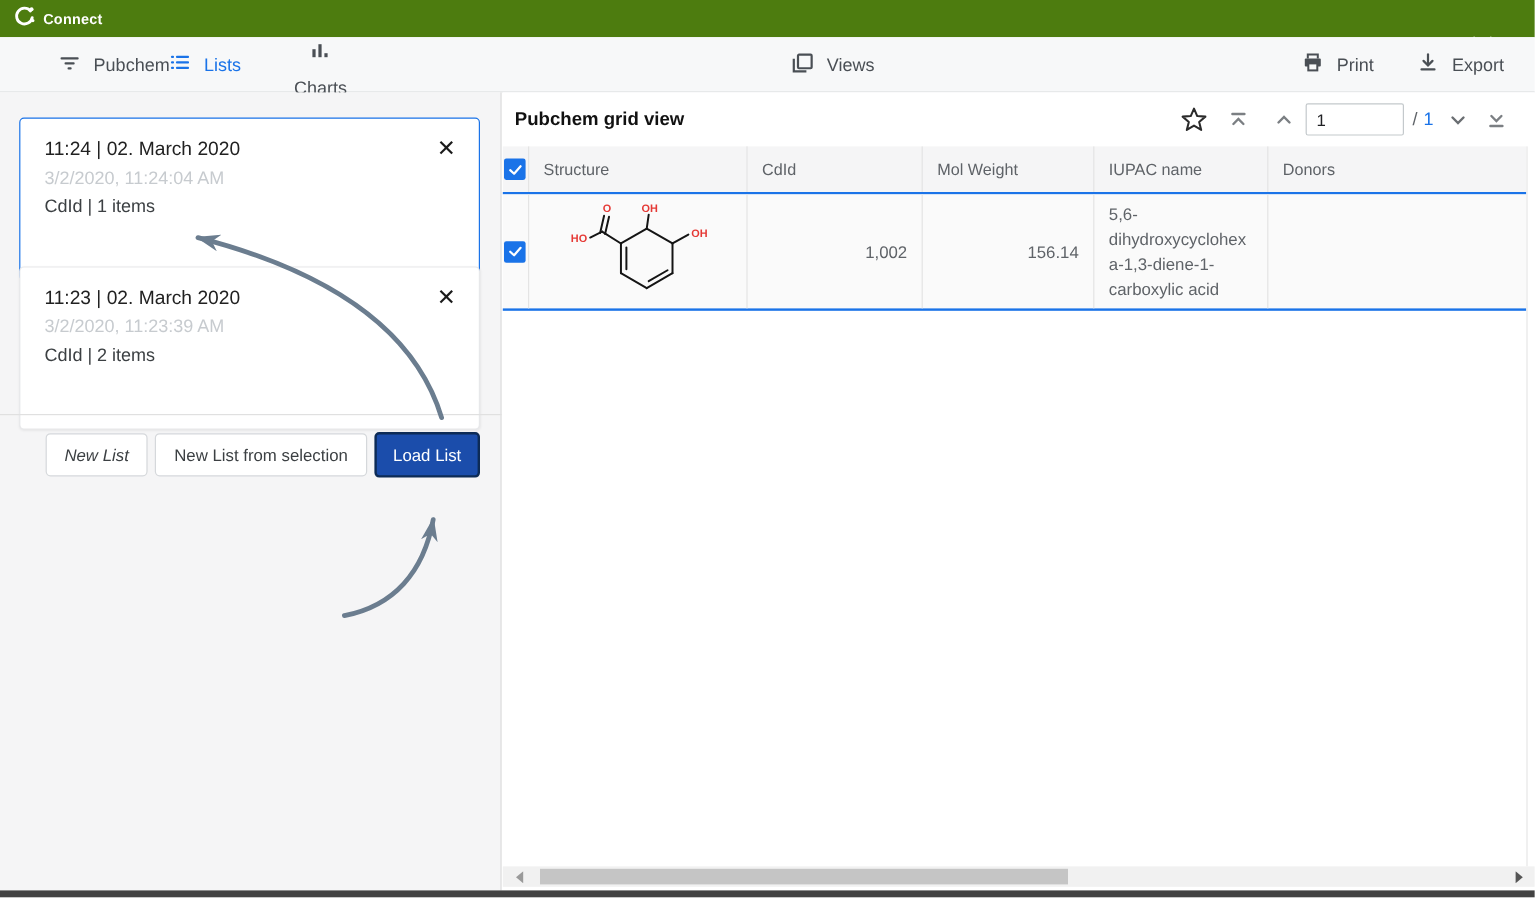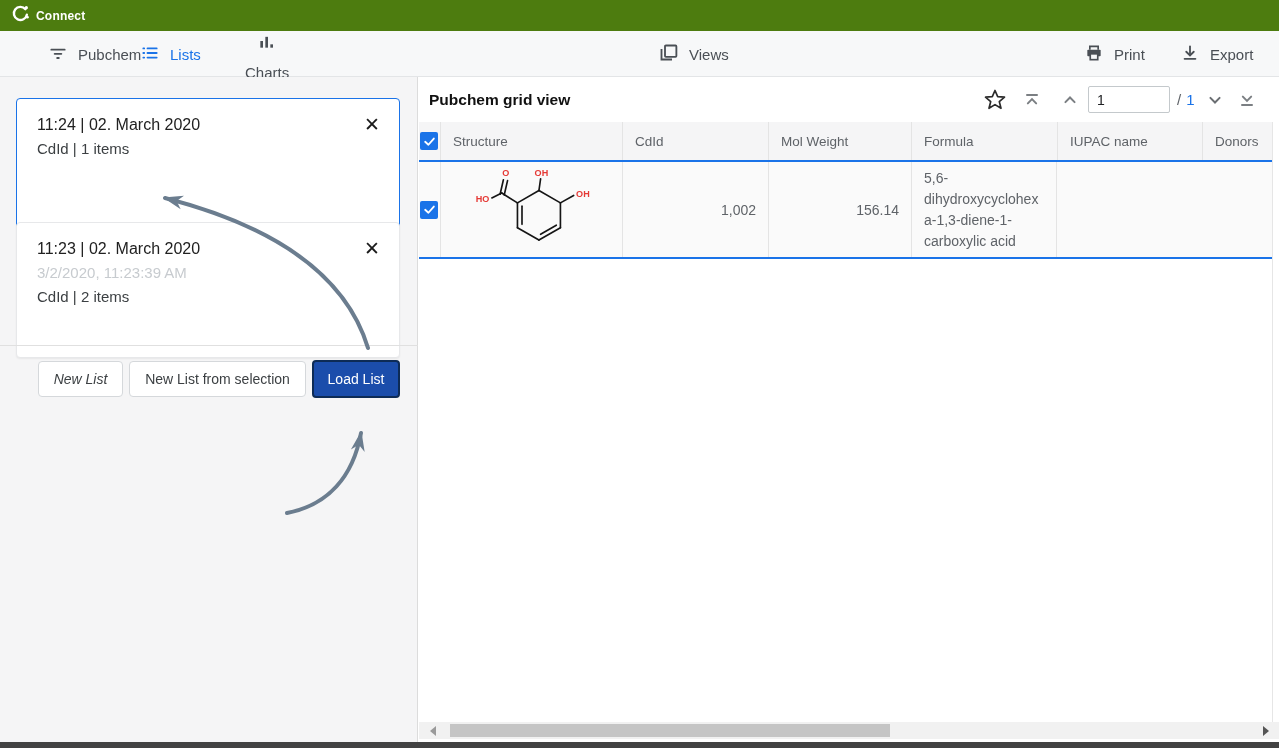--- a/index.html
+++ b/index.html
@@ -175,6 +175,7 @@
 
   <div class="list-card card-selected" style="top:21px;">
     <div class="card-title">11:24 | 02. March 2020</div>
+    <div class="card-sub">3/2/2020, 11:24:04 AM</div>
     <div class="card-summary">CdId | 1 items</div>
     <div class="card-close">✕</div>
   </div>

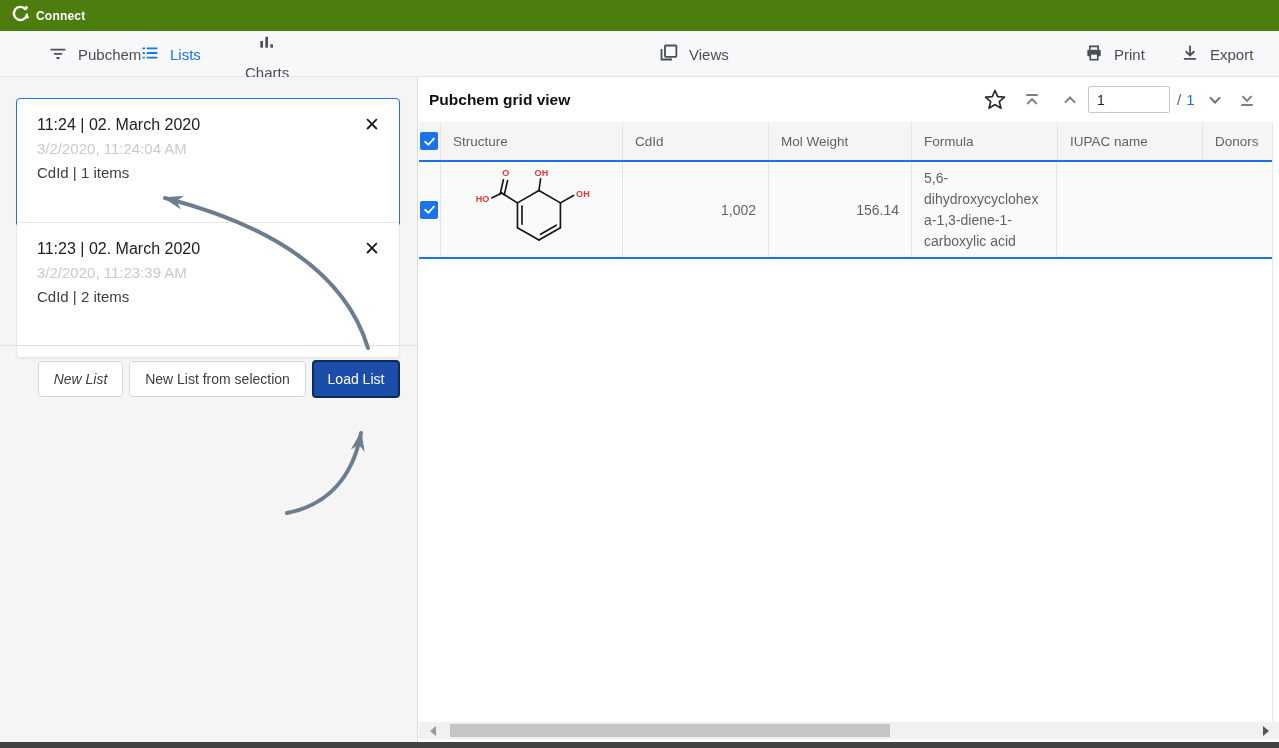--- a/index.html
+++ b/index.html
@@ -257,7 +257,6 @@
     <div class="t-cell c-structure">Structure</div>
     <div class="t-cell c-cdid">CdId</div>
     <div class="t-cell c-molweight">Mol Weight</div>
-    <div class="t-cell c-formula">Formula</div>
     <div class="t-cell c-iupac">IUPAC name</div>
     <div class="t-cell c-donors">Donors</div>
   </div>

